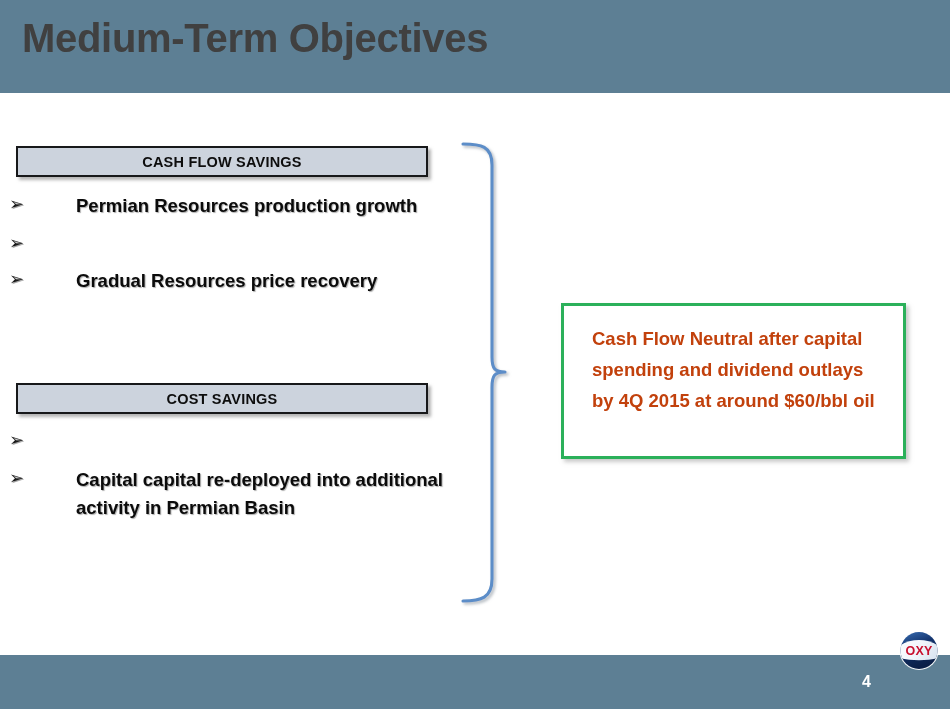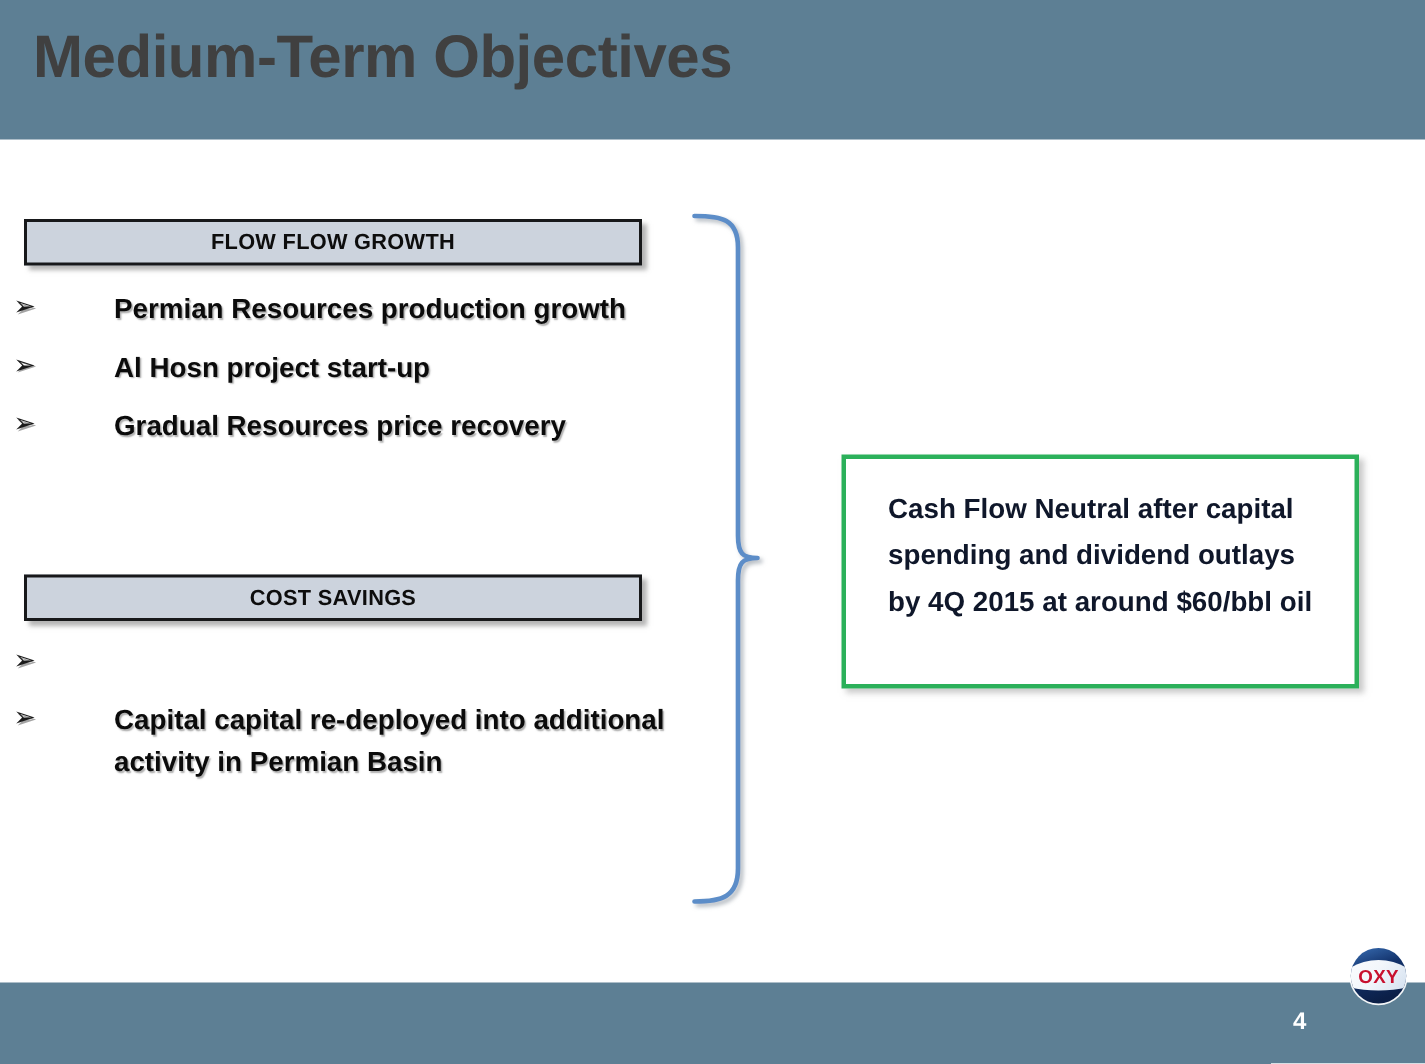--- a/index.html
+++ b/index.html
@@ -143,7 +143,7 @@
 <div class="slide-title">Medium-Term Objectives</div>
 
 <div class="section-box" id="box-cash">
-  <span class="section-label">FLOW FLOW GROWTH</span>
+  <span class="section-label">CASH FLOW SAVINGS</span>
 </div>
 
 <div class="bullet-group" id="bullets-cash">

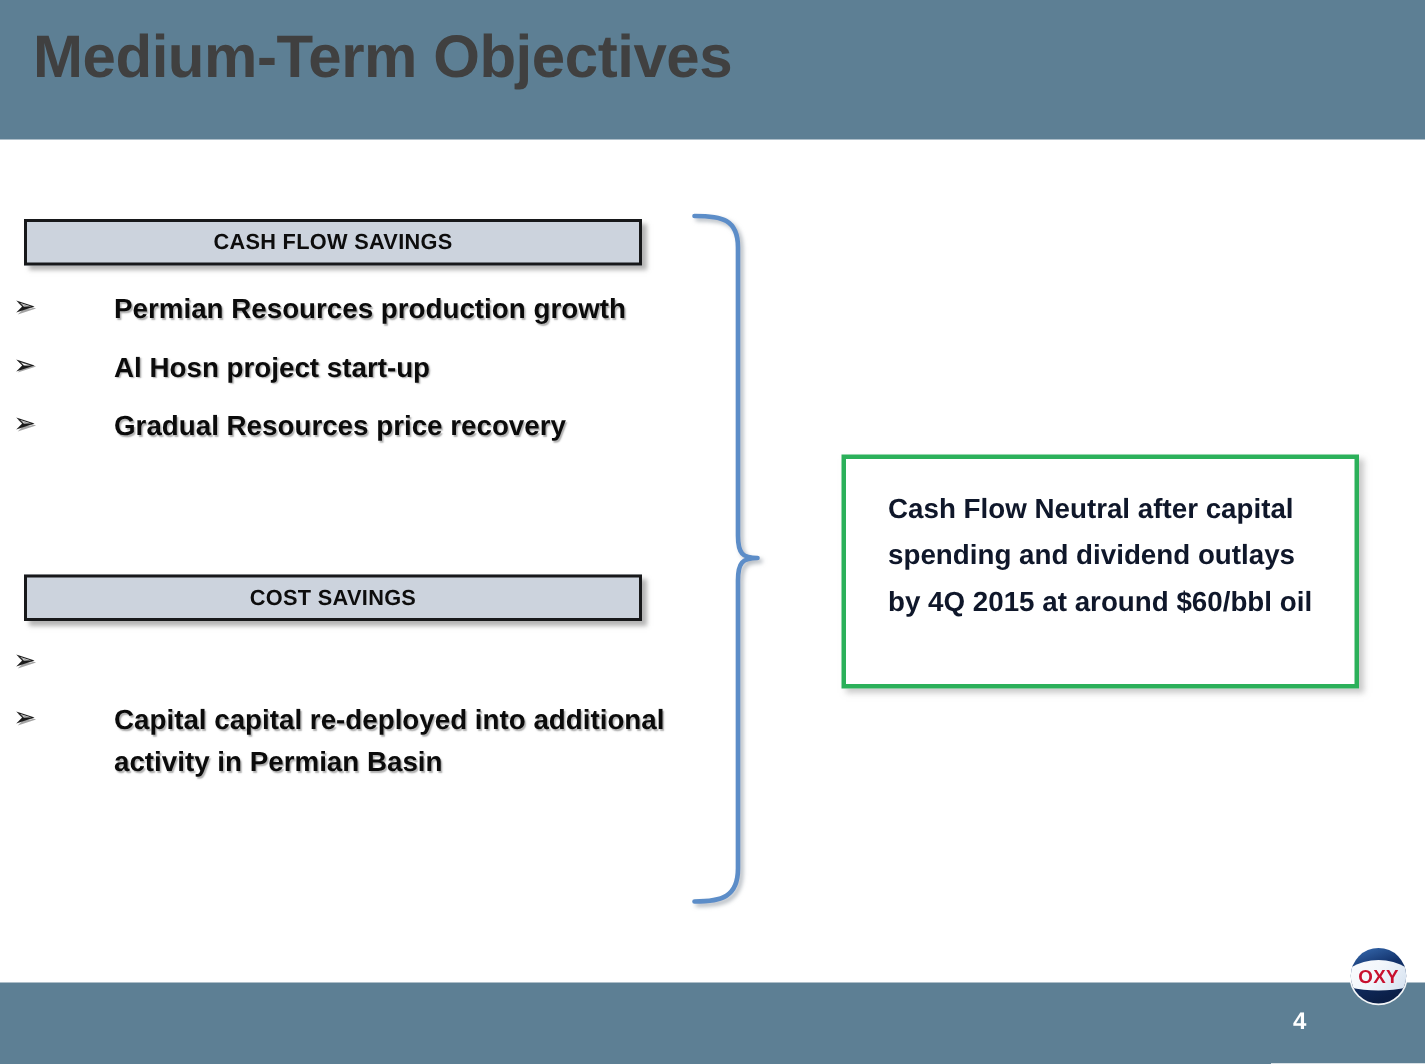--- a/index.html
+++ b/index.html
@@ -153,7 +153,6 @@
   </div>
   <div class="bullet-row">
     <span class="bullet-marker">➢</span>
-    <span class="bullet-text">Al Hosn project start-up</span>
   </div>
   <div class="bullet-row">
     <span class="bullet-marker">➢</span>

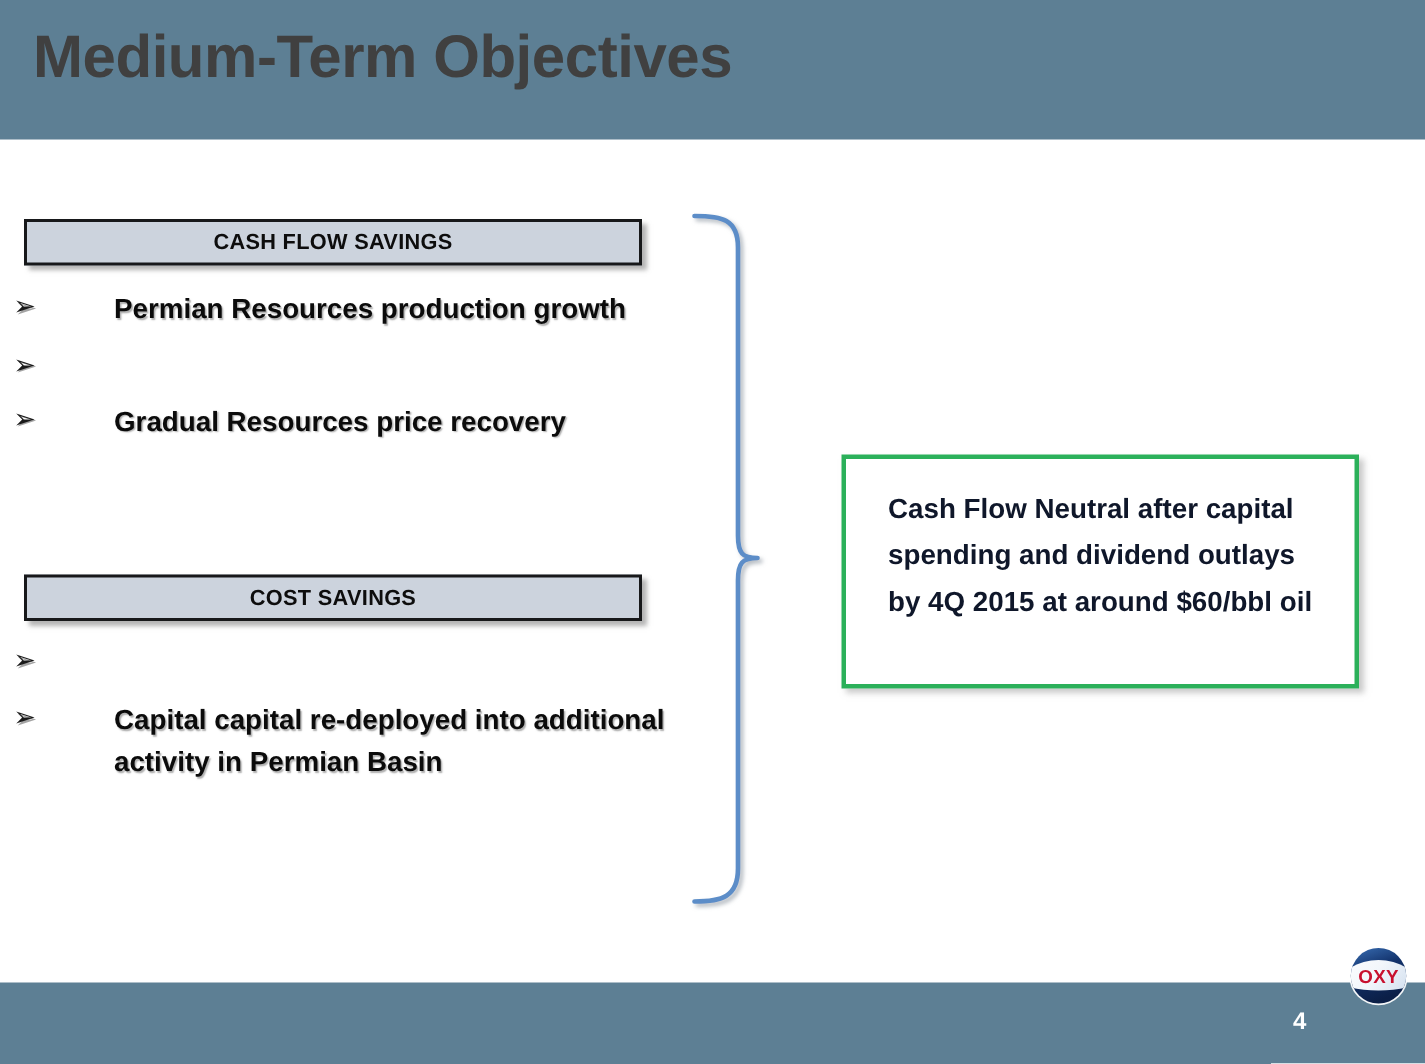--- a/index.html
+++ b/index.html
@@ -113,7 +113,7 @@
     font-size: 18.5px;
     font-weight: bold;
     line-height: 31px;
-    color: #0f172a;
+    color: #c2410c;
   }
 
   

